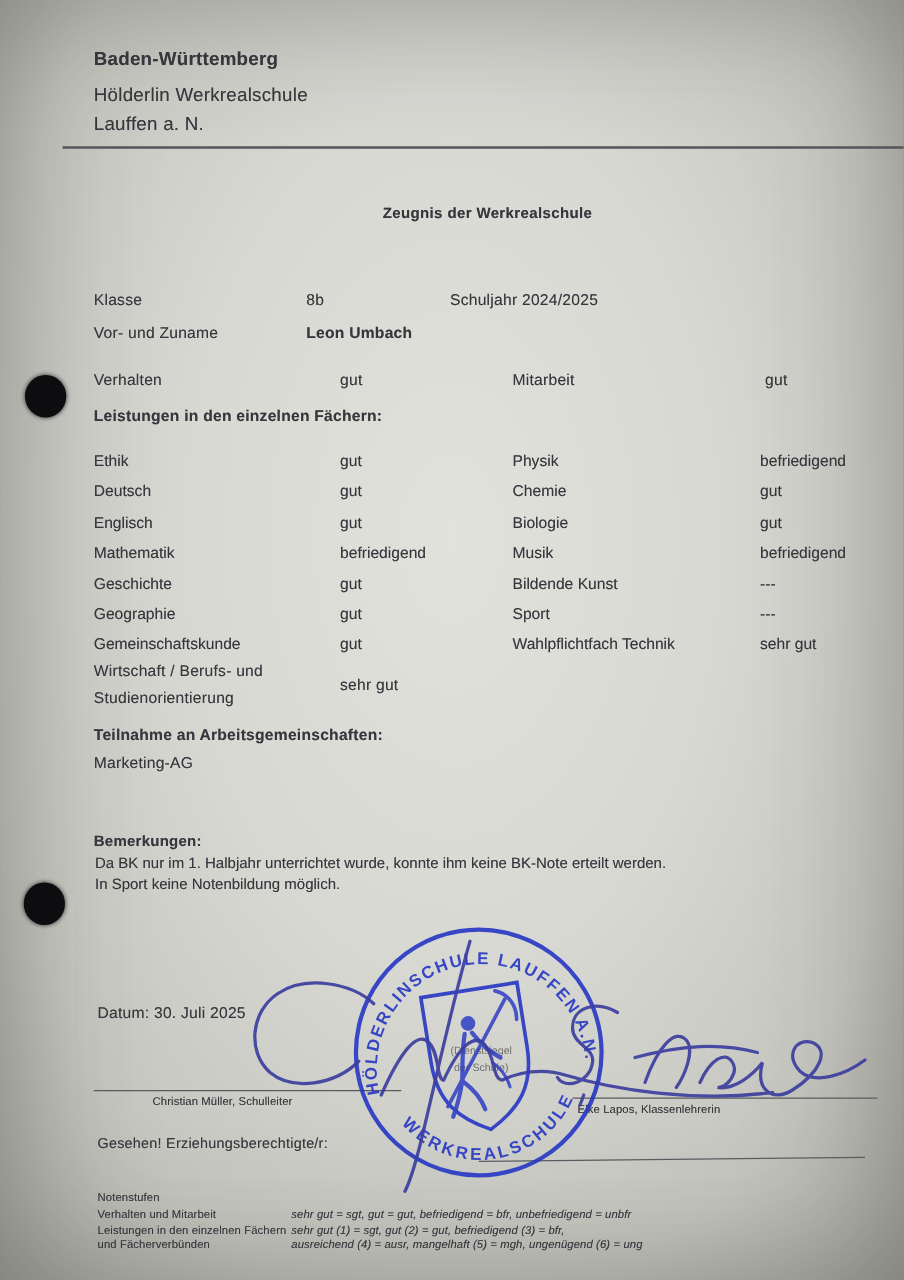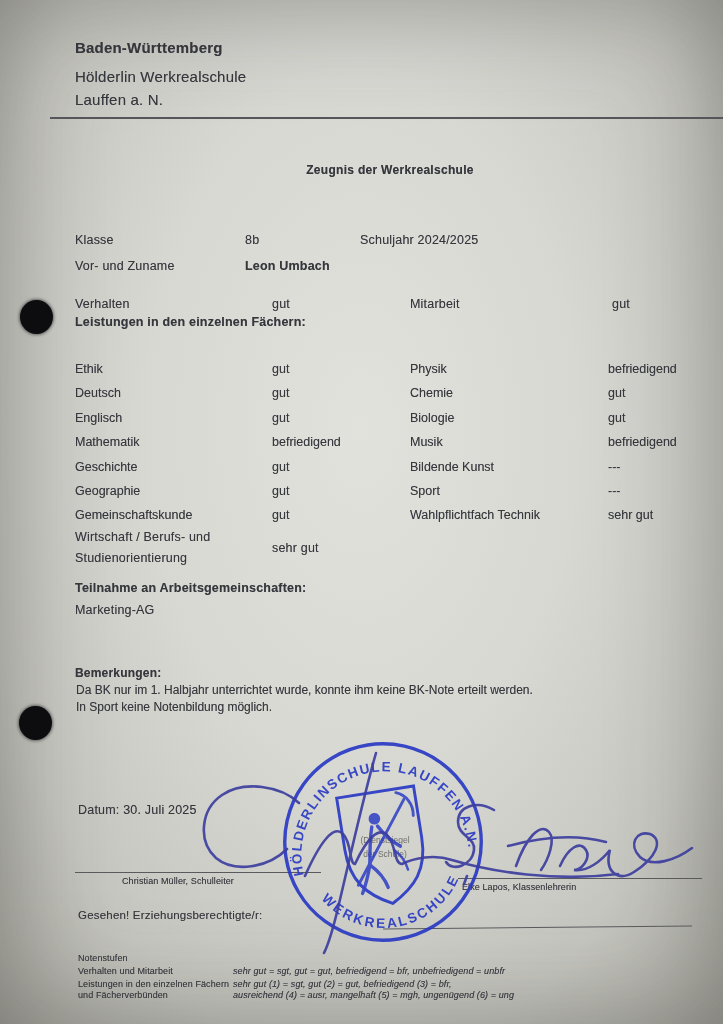--- a/index.html
+++ b/index.html
@@ -66,7 +66,7 @@
   <div class="t" style="left:410px;top:297px;">Mitarbeit</div>
   <div class="t" style="left:612px;top:297px;">gut</div>
 
-  <div class="t b" style="left:75px;top:315px;">Leistungen in den einzelnen Fächern:</div>
+  <div class="t b" style="left:75px;top:326px;">Leistungen in den einzelnen Fächern:</div>
 
   <div class="col col-l">
 

